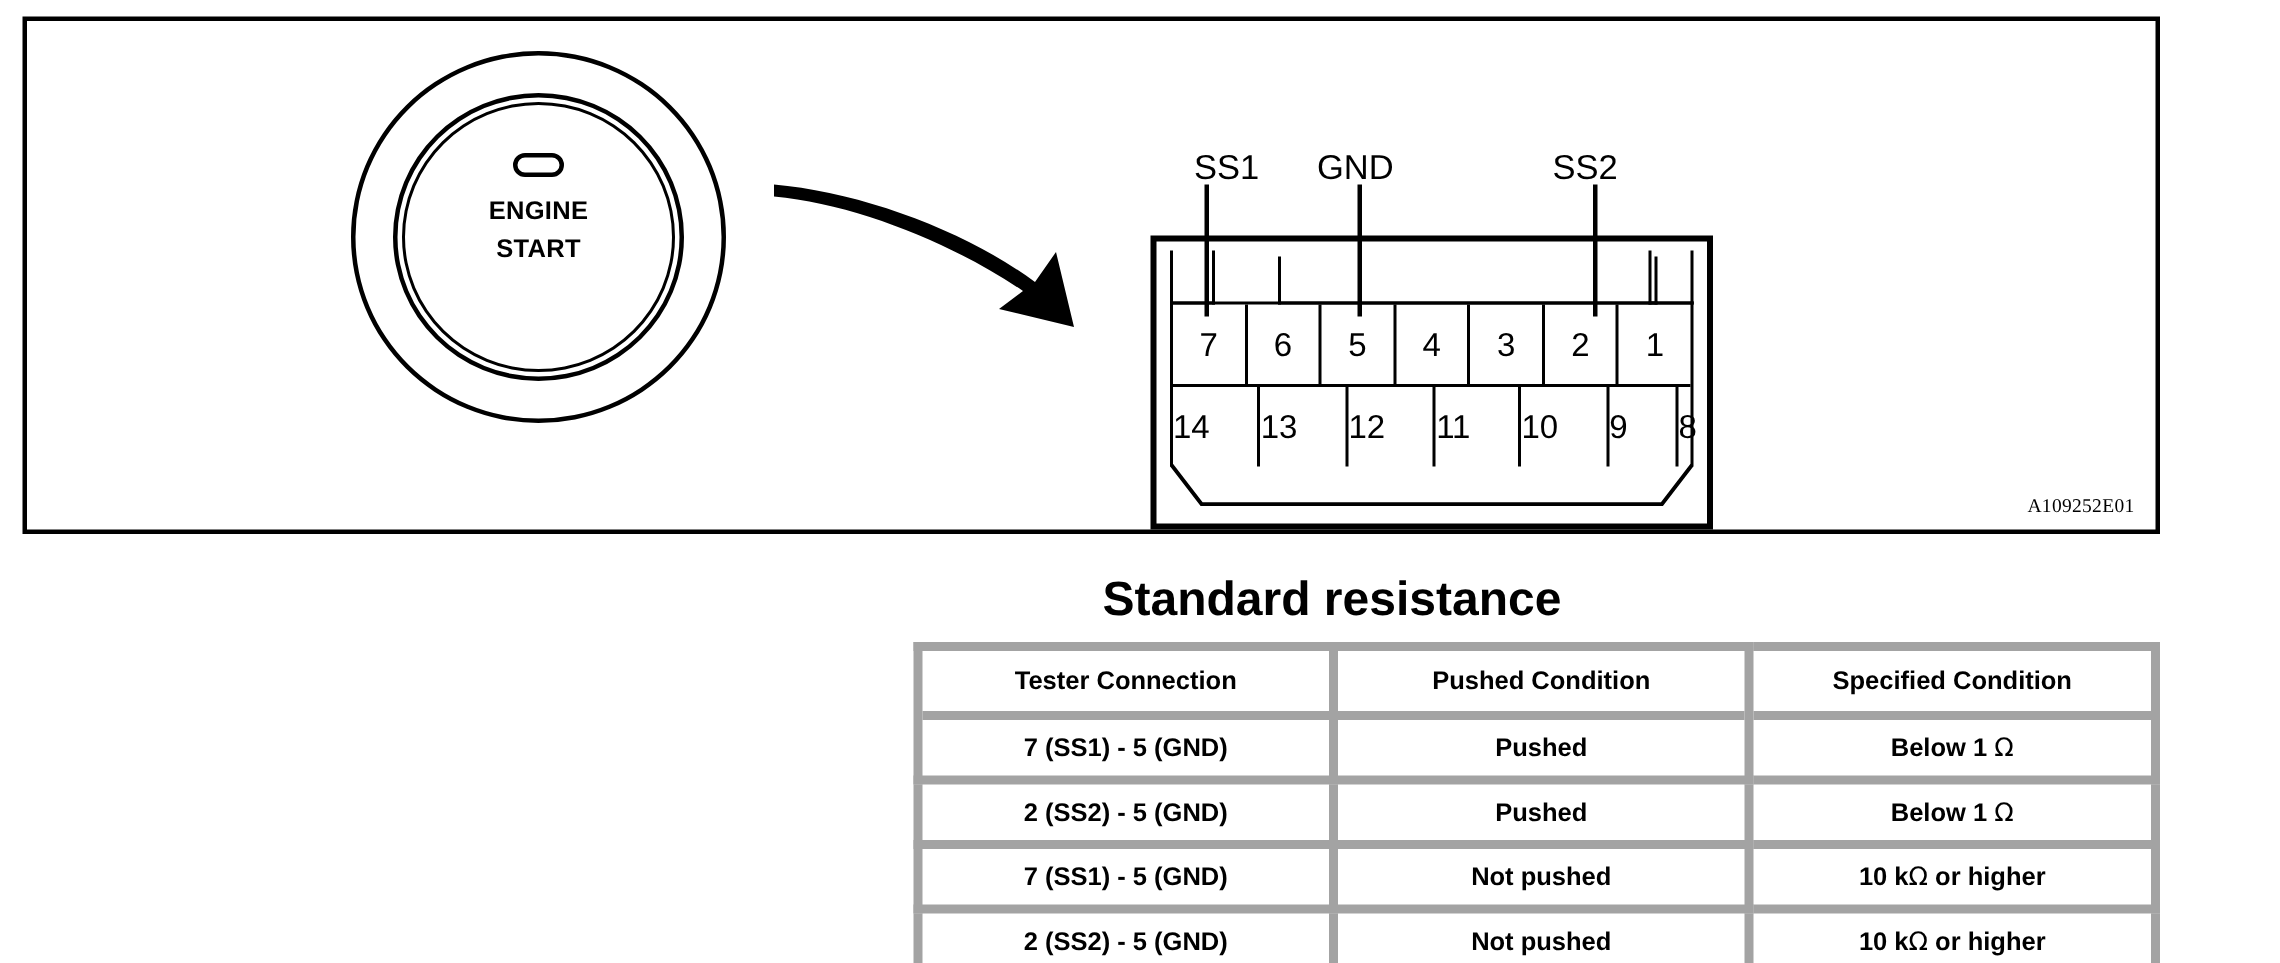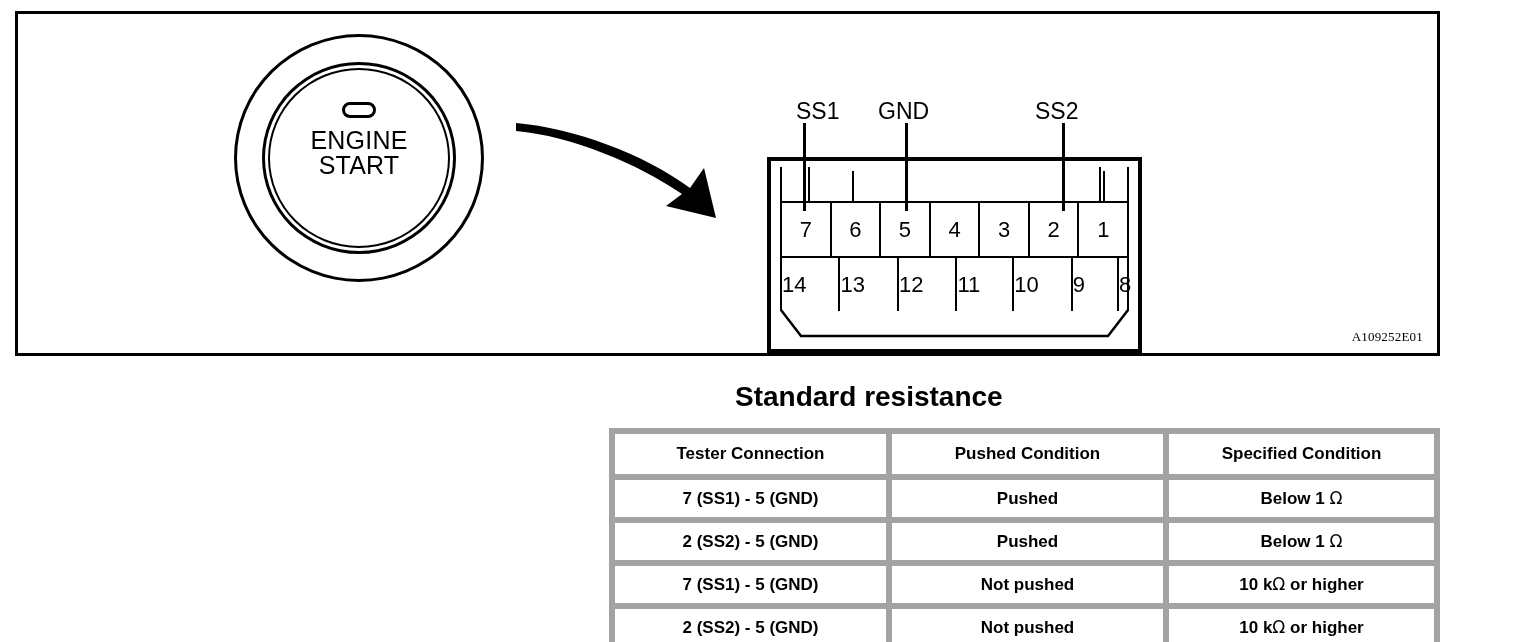--- a/index.html
+++ b/index.html
@@ -62,9 +62,10 @@
     top: 94px;
     width: 250px;
     text-align: center;
-    font-size: 25px;
+    font-size: 17px;
     line-height: 25px;
     letter-spacing: 0.2px;
+    font-weight: bold;
   }
 
   

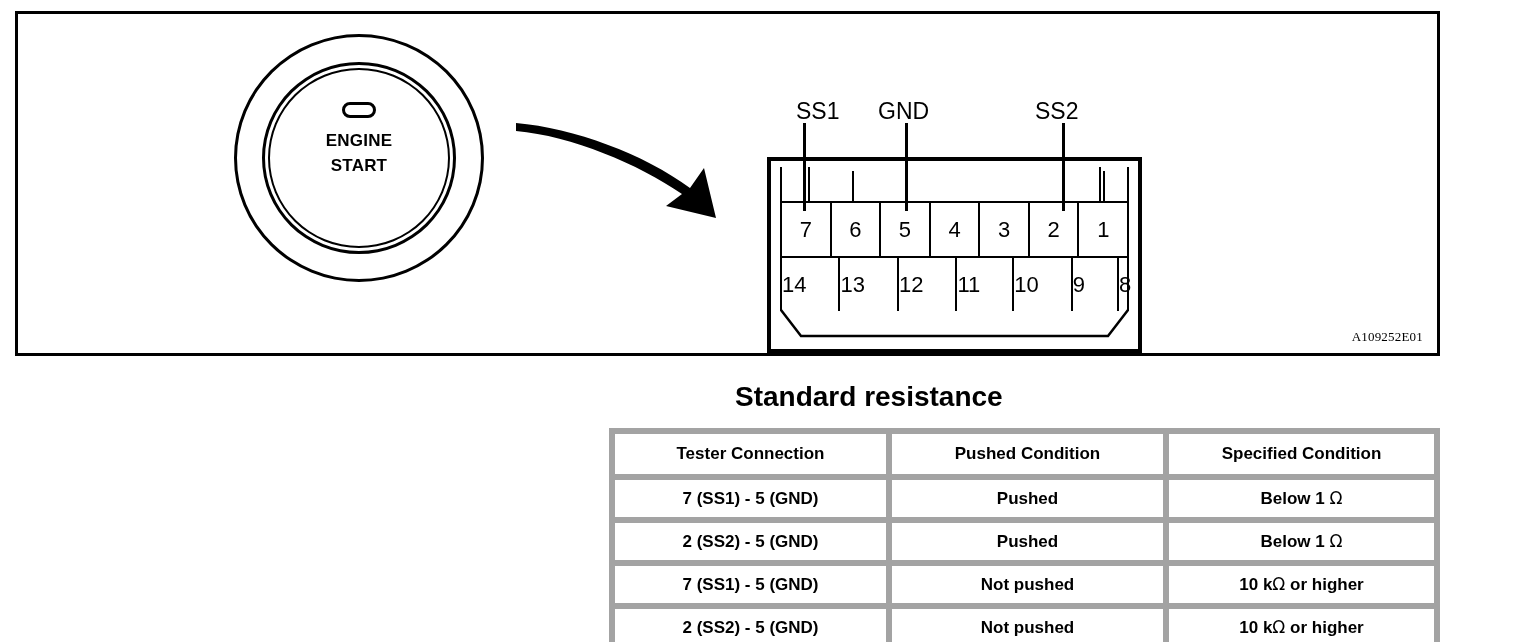--- a/index.html
+++ b/index.html
@@ -177,7 +177,7 @@
     position: absolute;
     left: 735px;
     top: 381px;
-    font-size: 28px;
+    font-size: 32px;
     font-weight: bold;
   }
 

